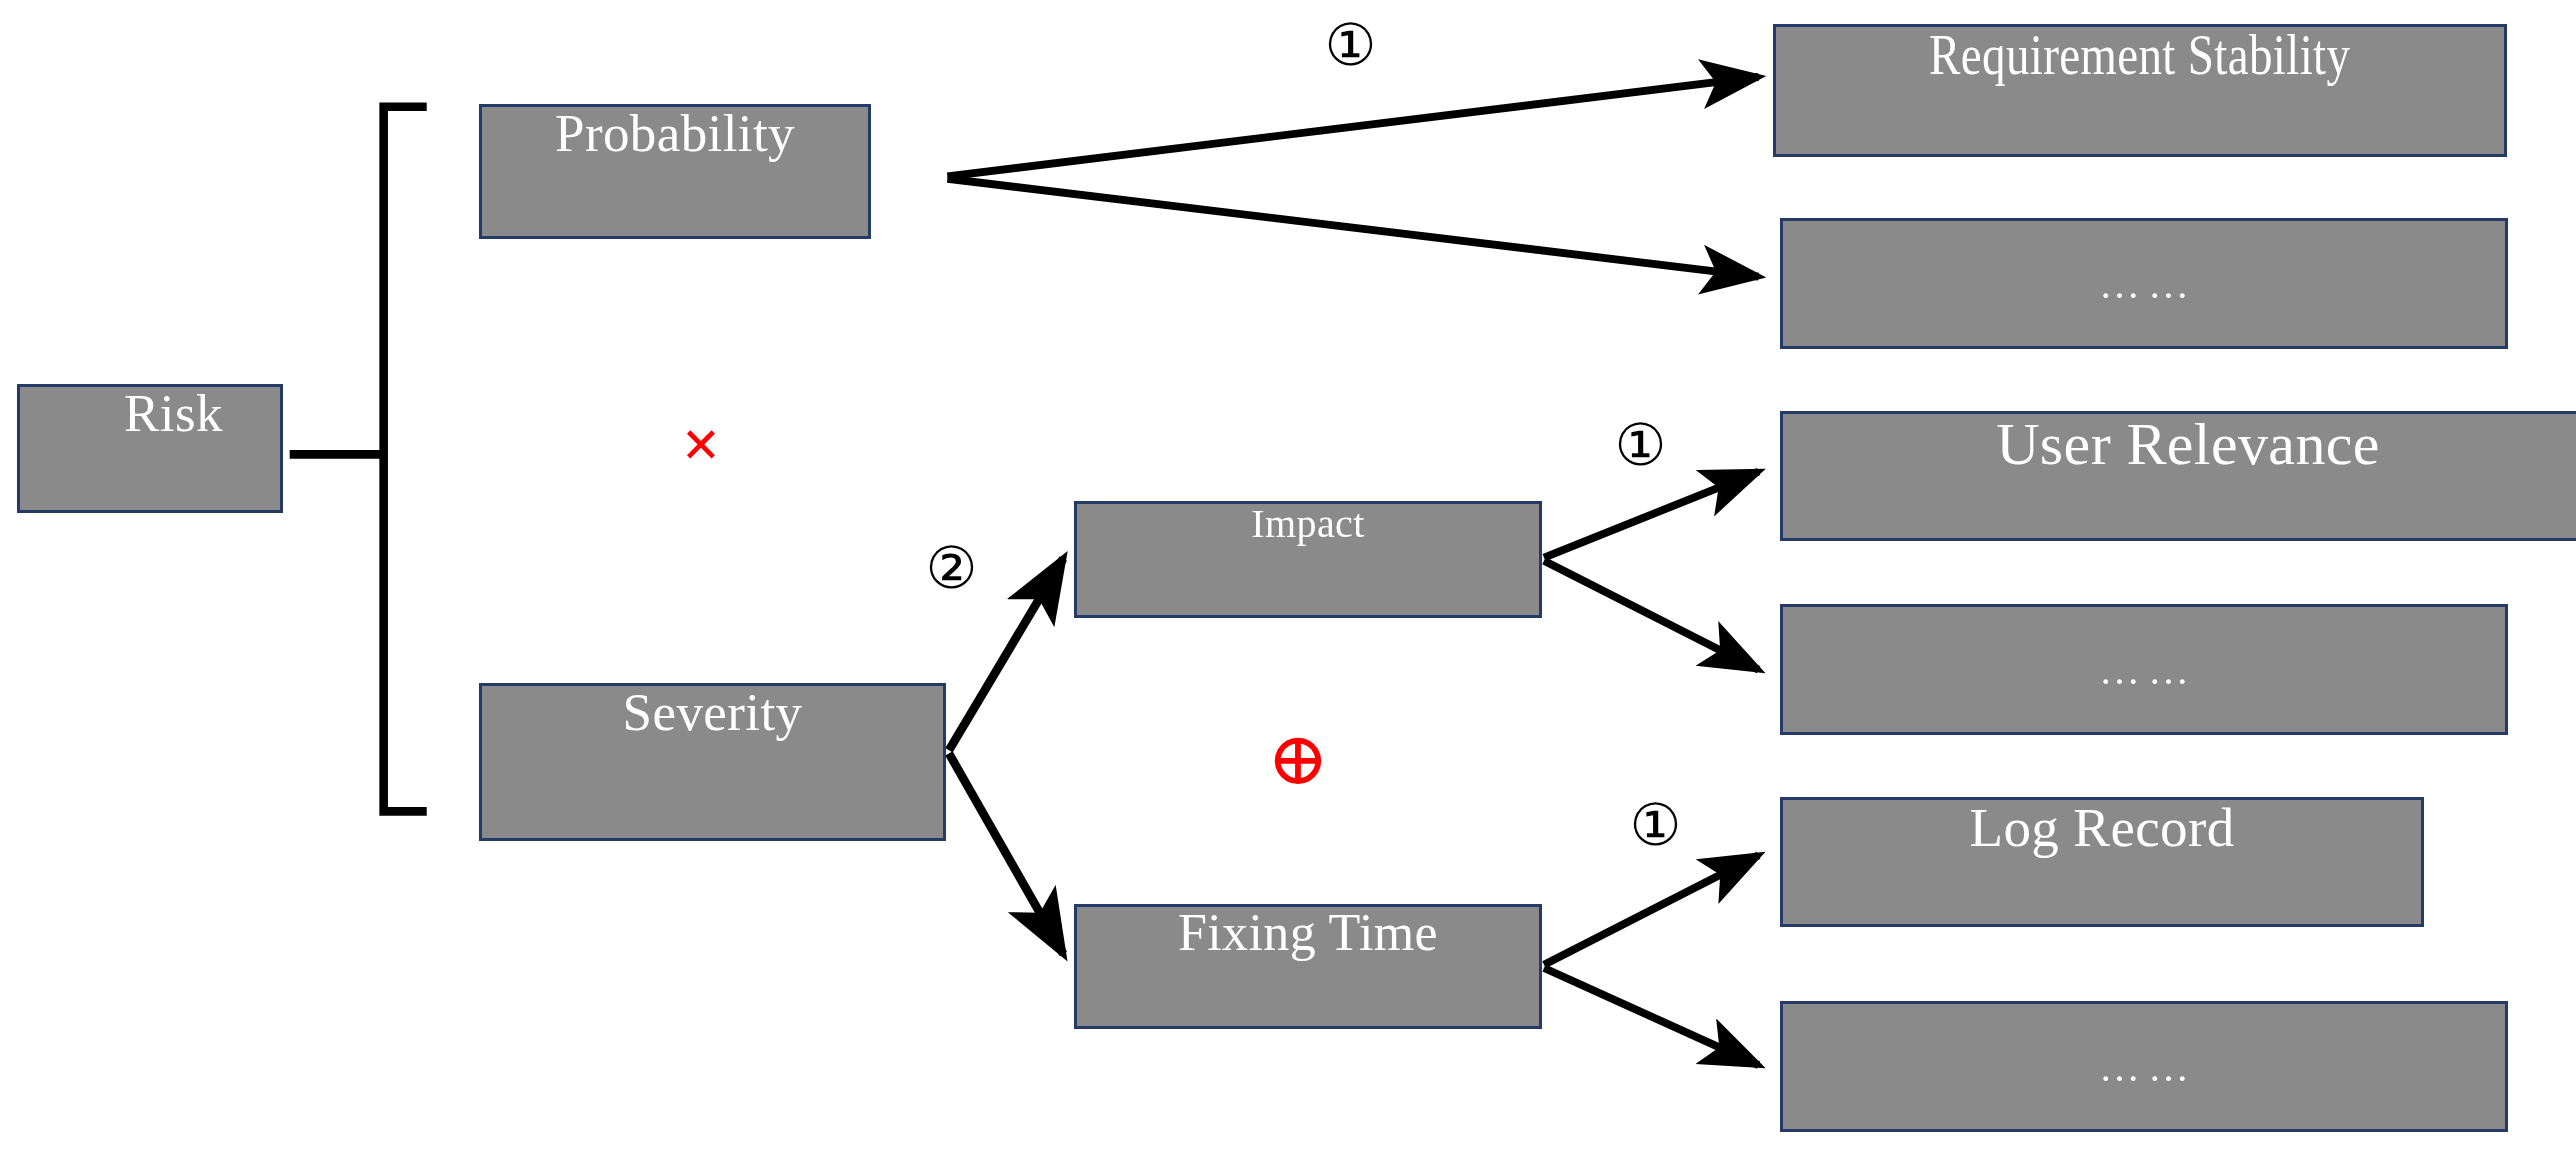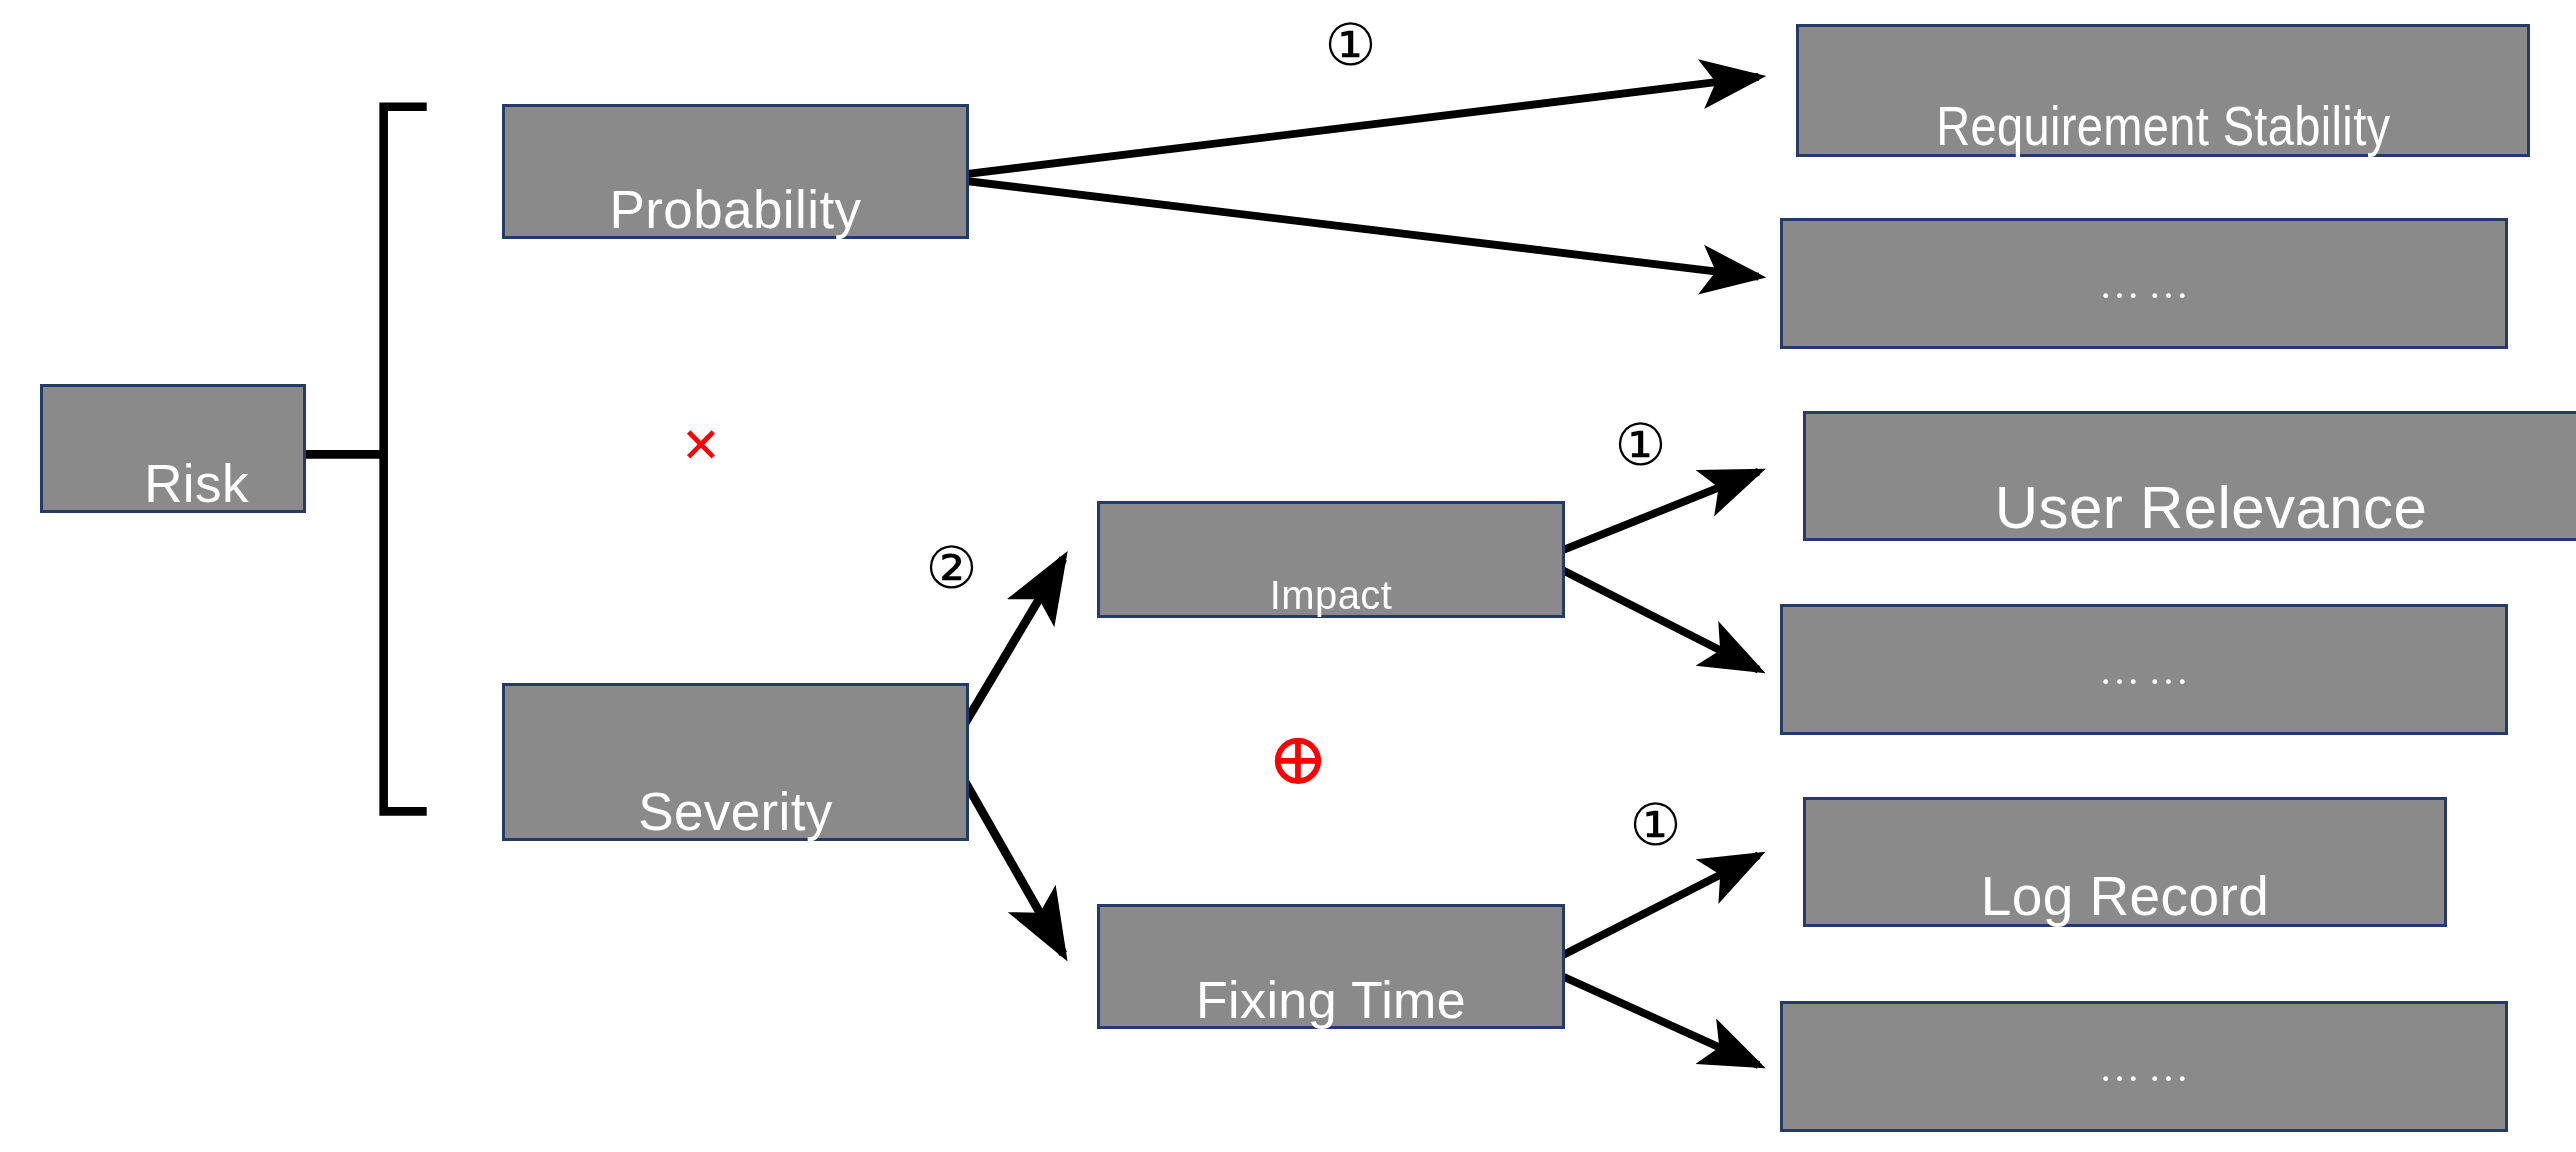--- a/index.html
+++ b/index.html
@@ -21,15 +21,14 @@
     background: #8a8a8a;
     border: 3.9px solid #253b67;
     display: flex;
-    align-items: flex-end;
+    align-items: flex-start;
     justify-content: center;
     color: #ffffff;
-    font-family: Liberation Sans, sans-serif;
+    font-family: Liberation Serif, serif;
     line-height: 1;
     text-align: center;
     white-space: nowrap;
     letter-spacing: 0.4px;
-    margin-left: 23px;
   }
   .node-label {
     display: block;

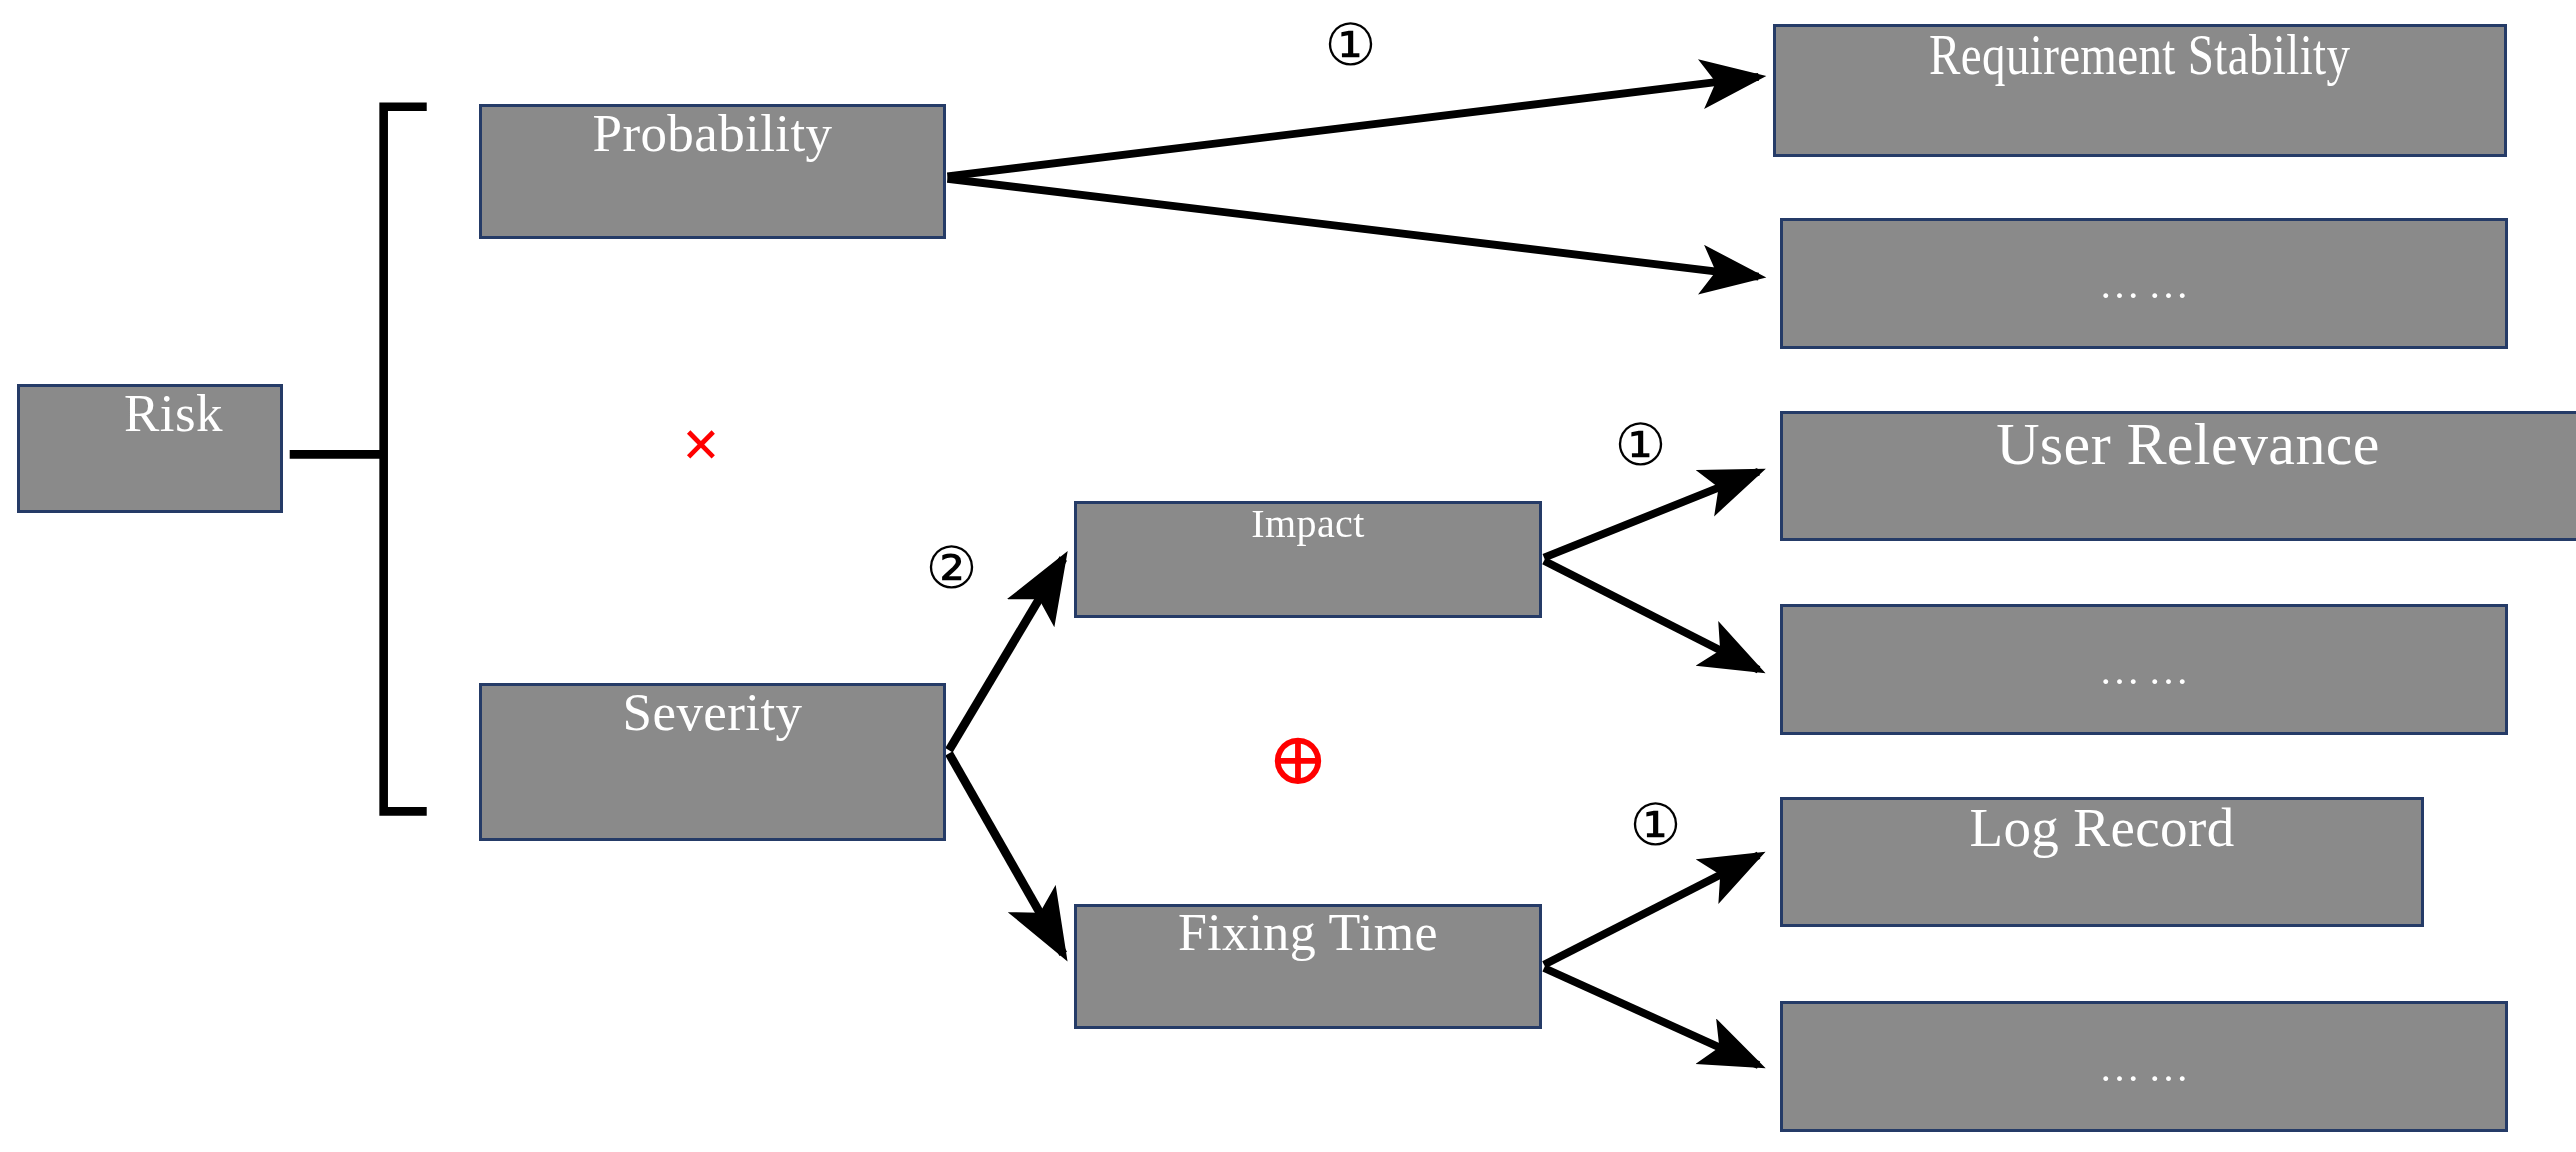--- a/index.html
+++ b/index.html
@@ -112,7 +112,7 @@
     <span class="node-label">Risk</span>
   </div>
 
-  <div class="node" style="left:479px; top:104px; width:467px; height:135px; font-size:53px;">
+  <div class="node" style="left:479px; top:104px; width:392px; height:135px; font-size:53px;">
     <span class="node-label">Probability</span>
   </div>
 

